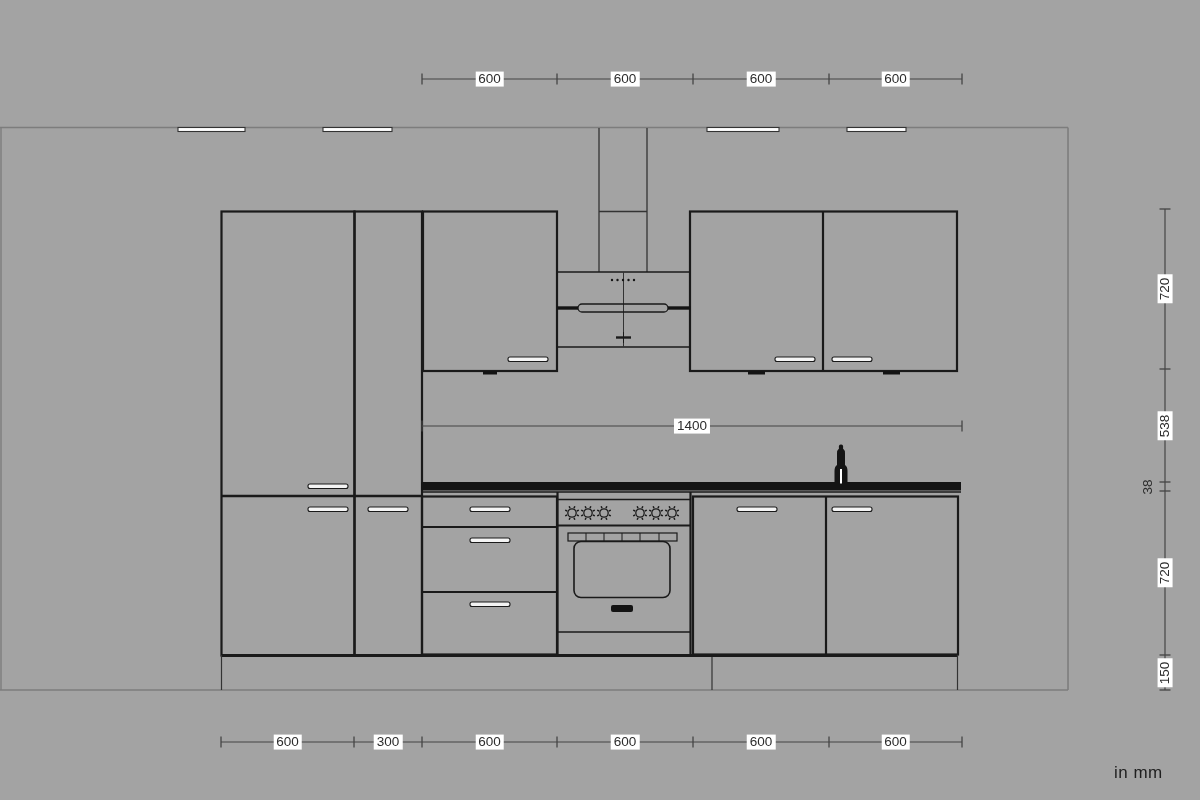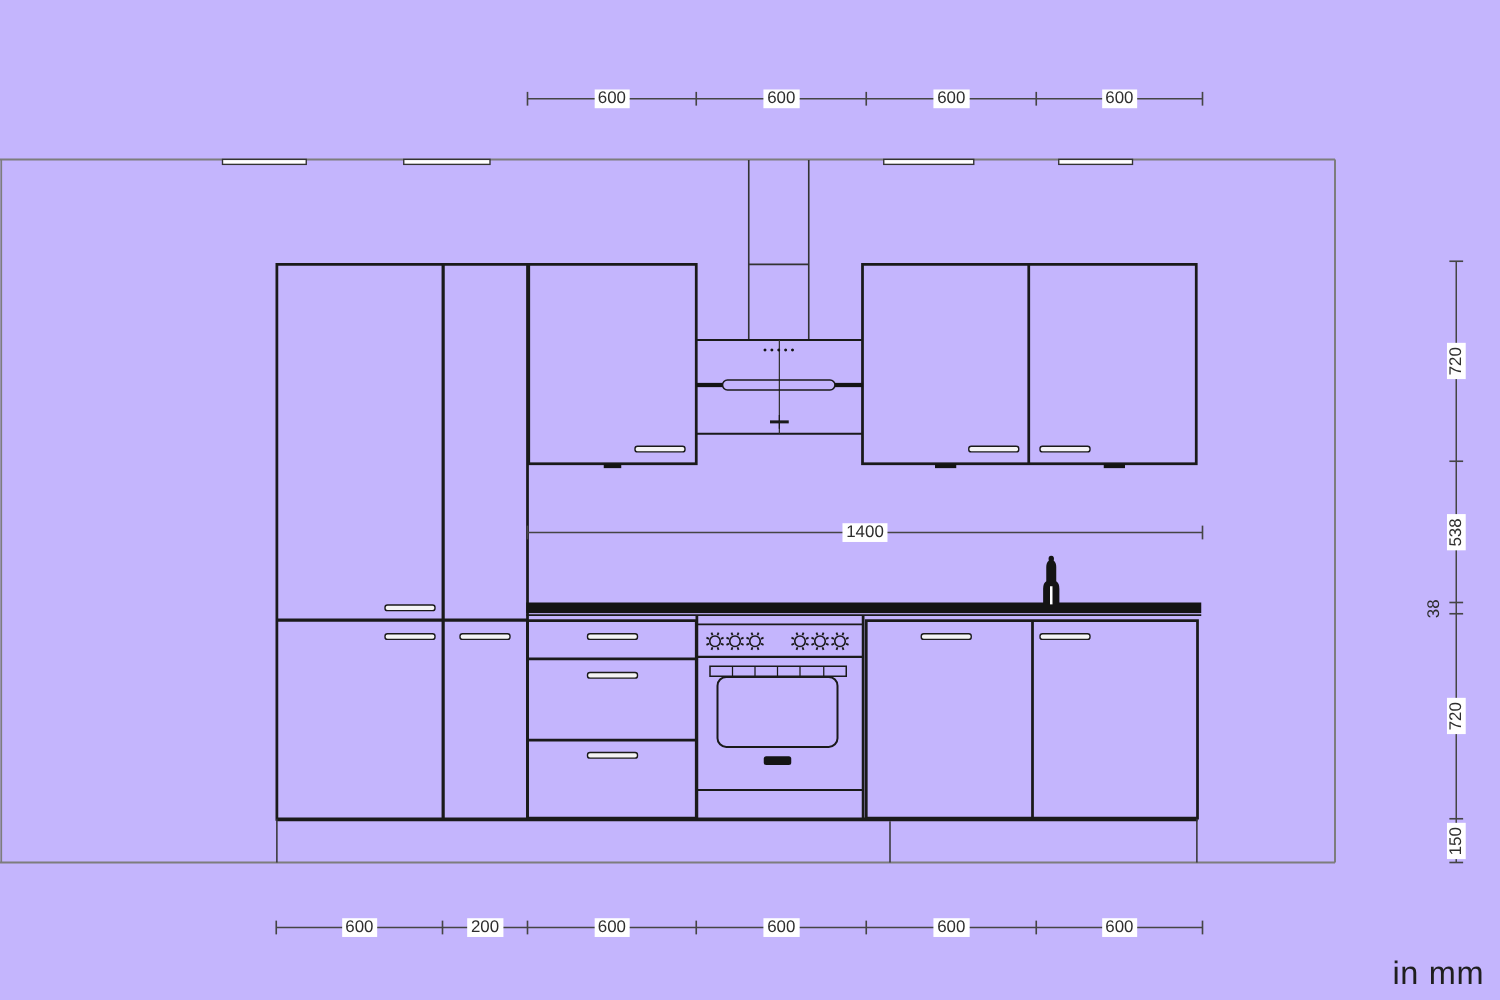--- a/index.html
+++ b/index.html
@@ -4,7 +4,7 @@
 <style>
   html,body{margin:0;padding:0;background:#fff;}
   .canvas{
-    position:relative;width:1200px;height:800px;background:#c4b5fd;
+    position:relative;width:1200px;height:800px;background:#a3a3a3;
     overflow:hidden;font-family:"Liberation Sans",sans-serif;
   }
   .canvas svg{position:absolute;left:0;top:0;}

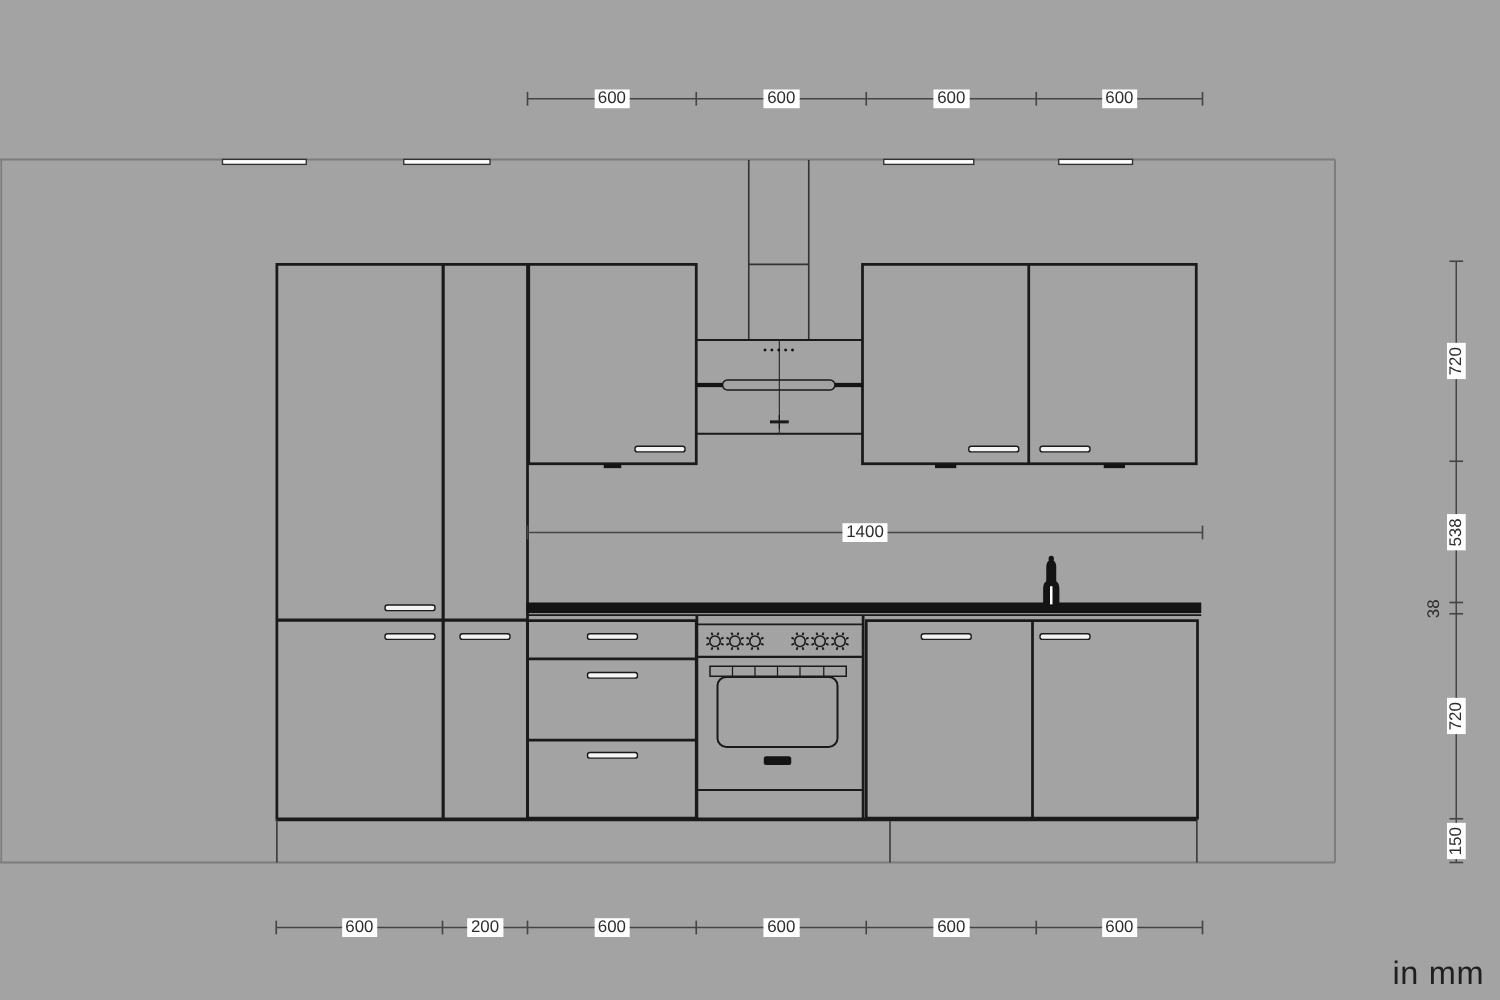--- a/index.html
+++ b/index.html
@@ -181,7 +181,7 @@
       <span class="dim-label" style="left: 895.5px; top: 79px;">600</span>
       <span class="dim-label" style="left: 692px; top: 426px;">1400</span>
       <span class="dim-label" style="left: 287.5px; top: 742px;">600</span>
-      <span class="dim-label" style="left: 388px; top: 742px;">200</span>
+      <span class="dim-label" style="left: 388px; top: 742px;">300</span>
       <span class="dim-label" style="left: 489.5px; top: 742px;">600</span>
       <span class="dim-label" style="left: 625px; top: 742px;">600</span>
       <span class="dim-label" style="left: 761px; top: 742px;">600</span>

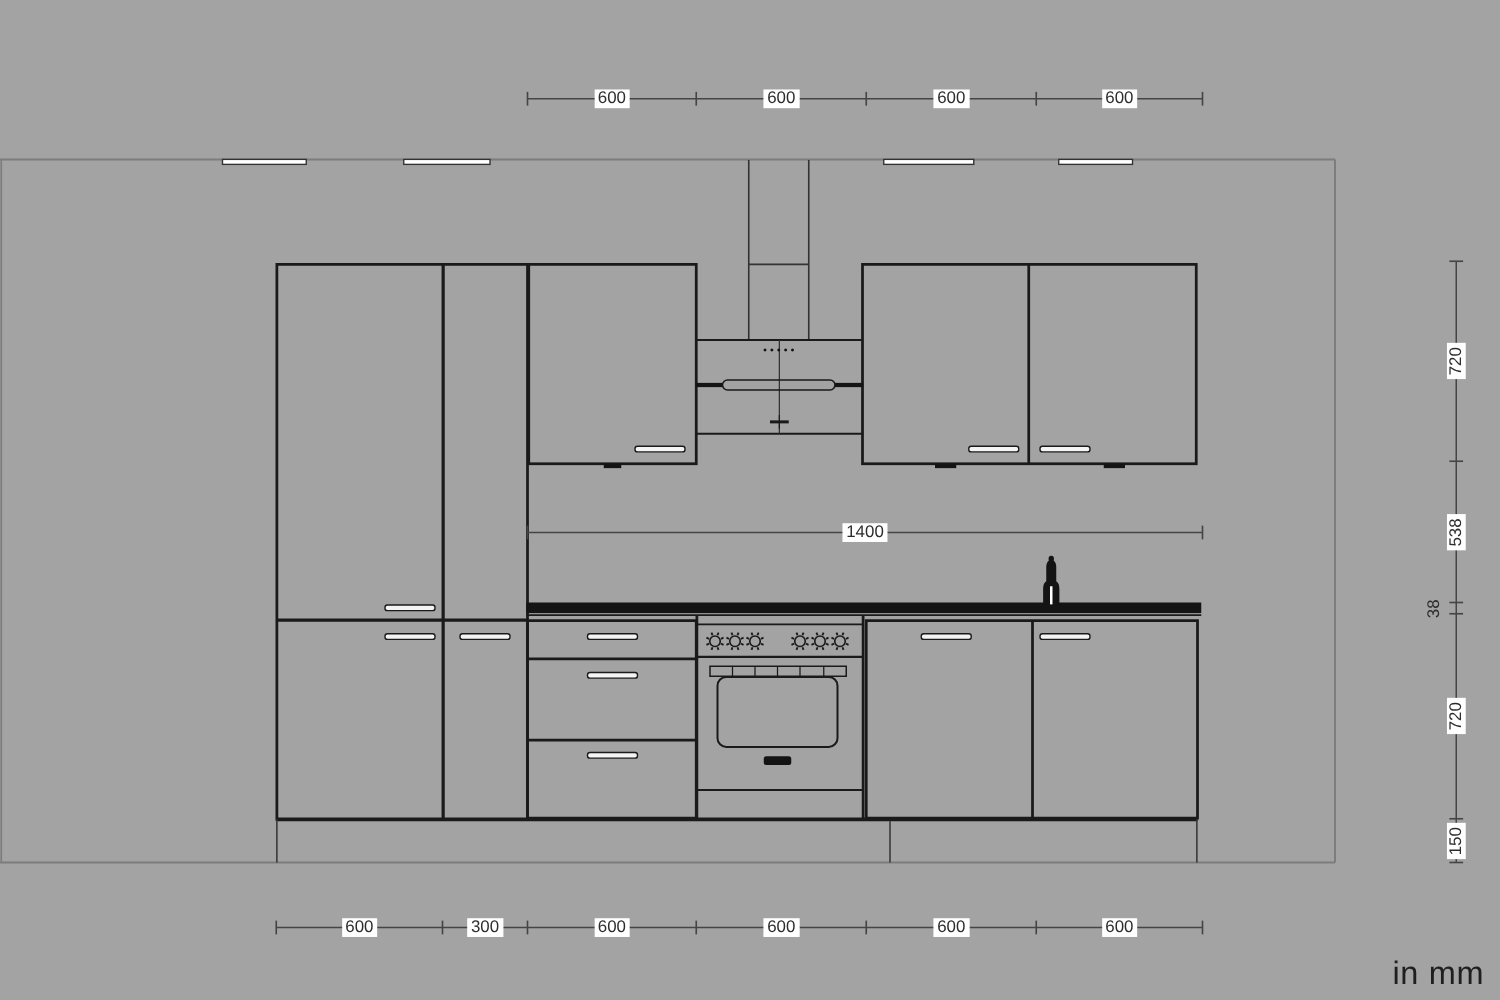--- a/index.html
+++ b/index.html
@@ -16,7 +16,7 @@
   }
   .dim-label.rot{transform:translate(-50%,-50%) rotate(-90deg);}
   .units-label{
-    position:absolute;font-size:26px;color:#1f1f1f;letter-spacing:0.5px;
+    position:absolute;font-size:17px;color:#1f1f1f;letter-spacing:0.5px;
     white-space:nowrap;
   }
 </style>

